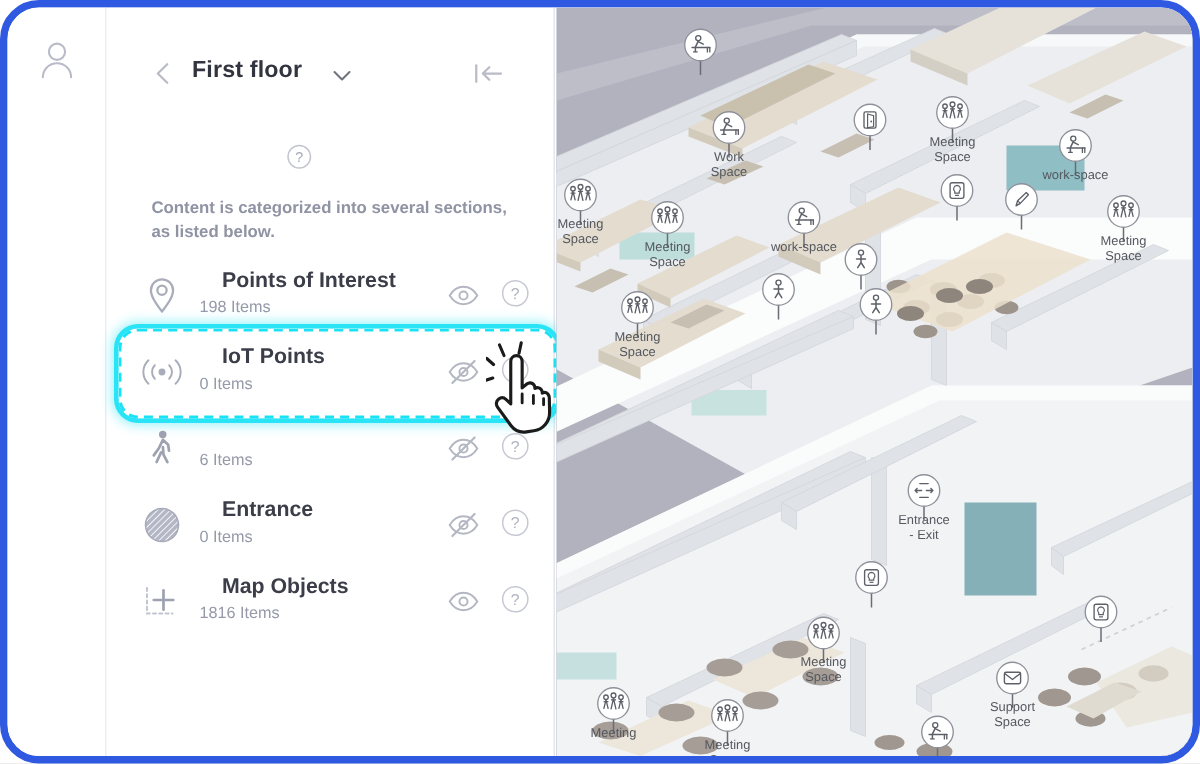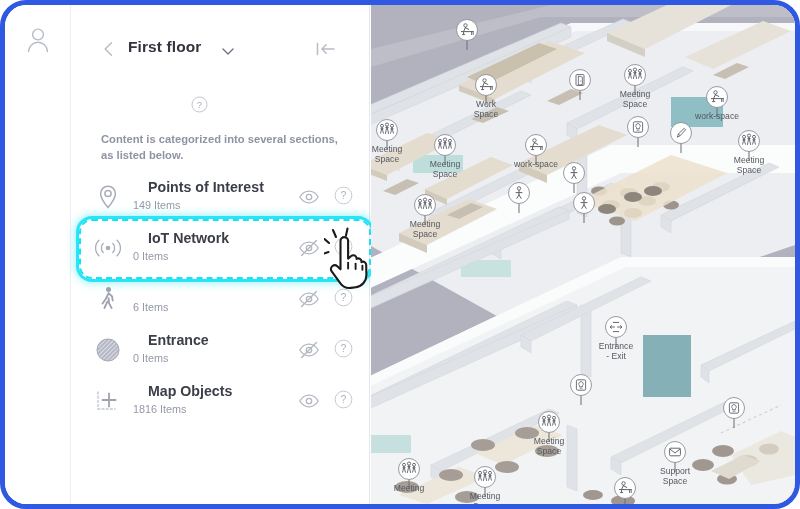--- a/index.html
+++ b/index.html
@@ -208,7 +208,7 @@
           </svg>
         </div>
         <div class="row-title">Points of Interest</div>
-        <div class="row-count">149 Items</div>
+        <div class="row-count">198 Items</div>
         <div class="row-eye">
           <svg width="22" height="20" viewBox="0 0 22 20">
             <path d="M1.8 10c2.4-3.9 5.6-5.8 9.2-5.8S17.8 6.1 20.2 10c-2.4 3.9-5.6 5.8-9.2 5.8S4.2 13.9 1.8 10z" fill="none" stroke="#b3b7c2" stroke-width="1.3"></path>

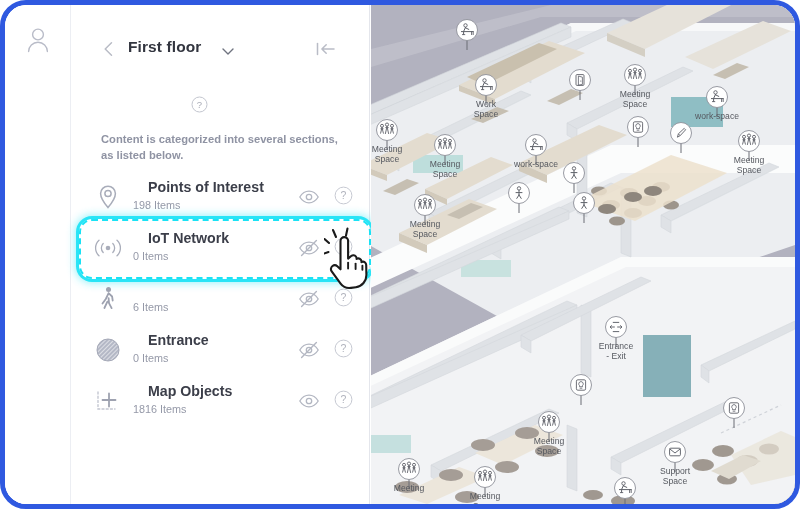--- a/index.html
+++ b/index.html
@@ -231,7 +231,7 @@
             <path d="M5 2.2a10.6 10.6 0 0 0 0 15.6M23 2.2a10.6 10.6 0 0 1 0 15.6" fill="none" stroke="#a9adba" stroke-width="1.3" stroke-linecap="round"></path>
           </svg>
         </div>
-        <div class="row-title">IoT Network</div>
+        <div class="row-title">IoT Points</div>
         <div class="row-count">0 Items</div>
         <div class="row-eye">
           <svg width="22" height="20" viewBox="0 0 22 20">

